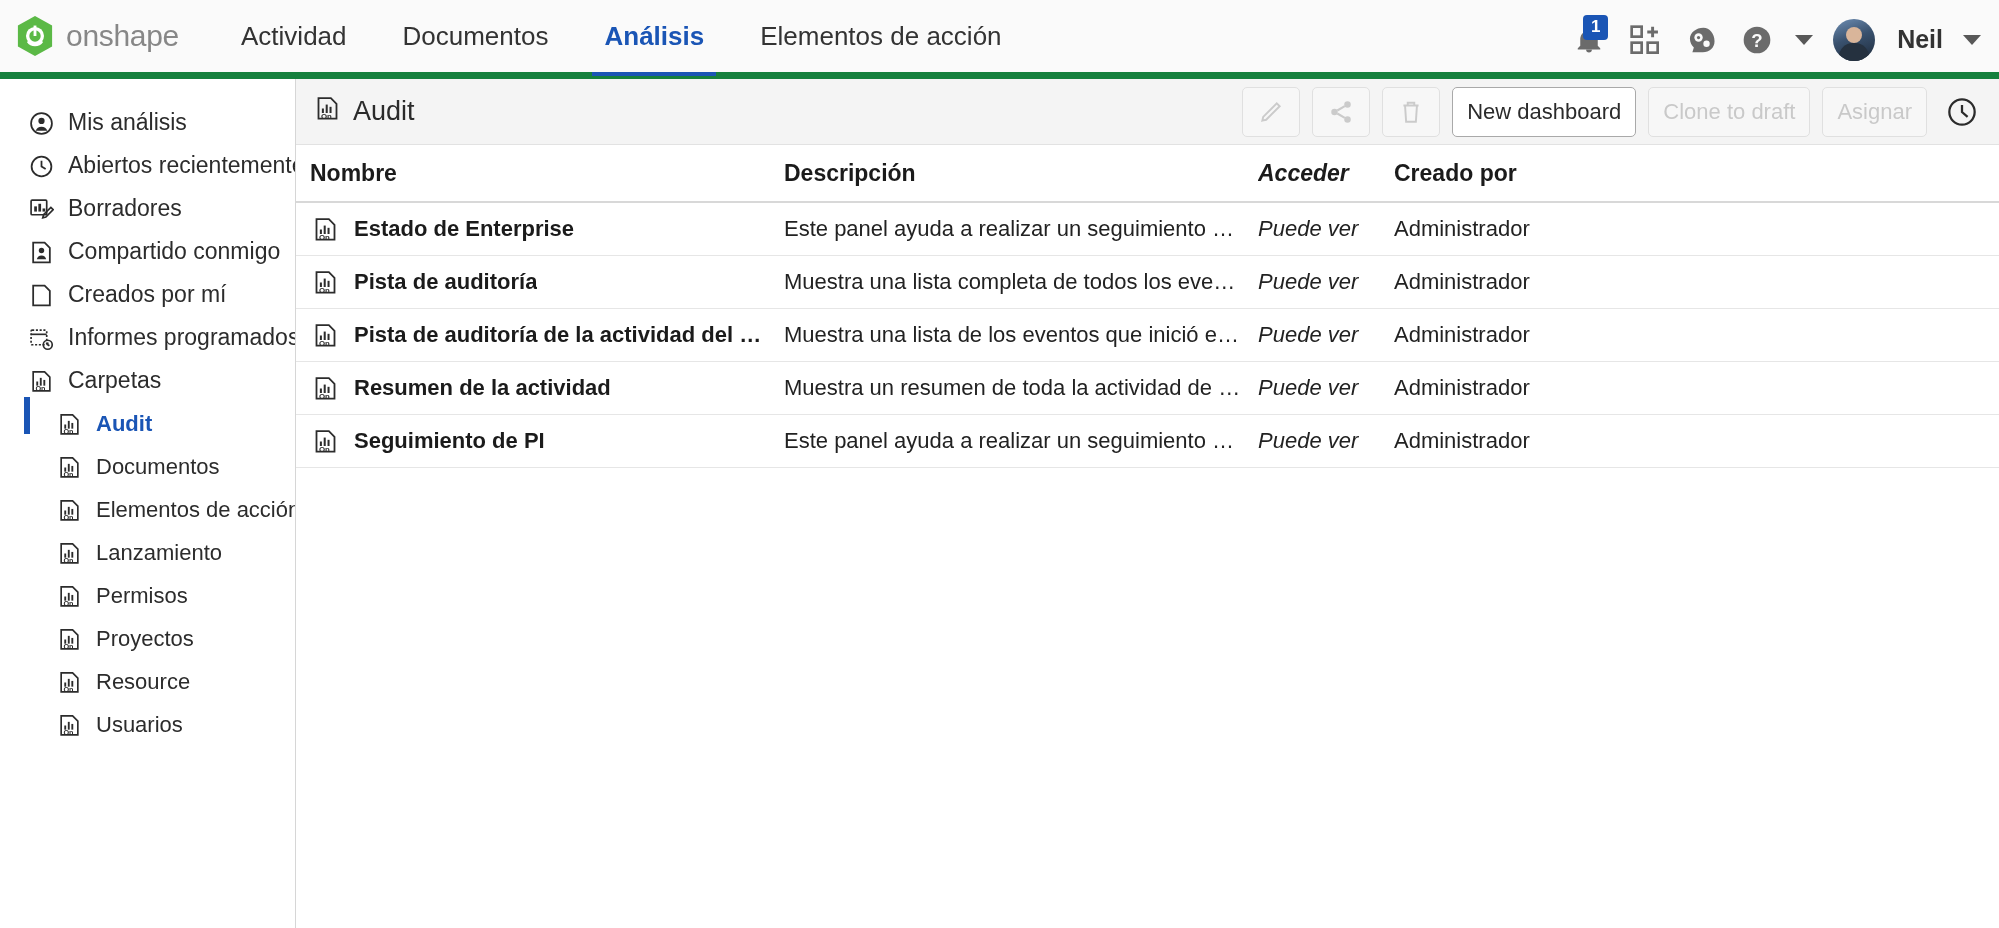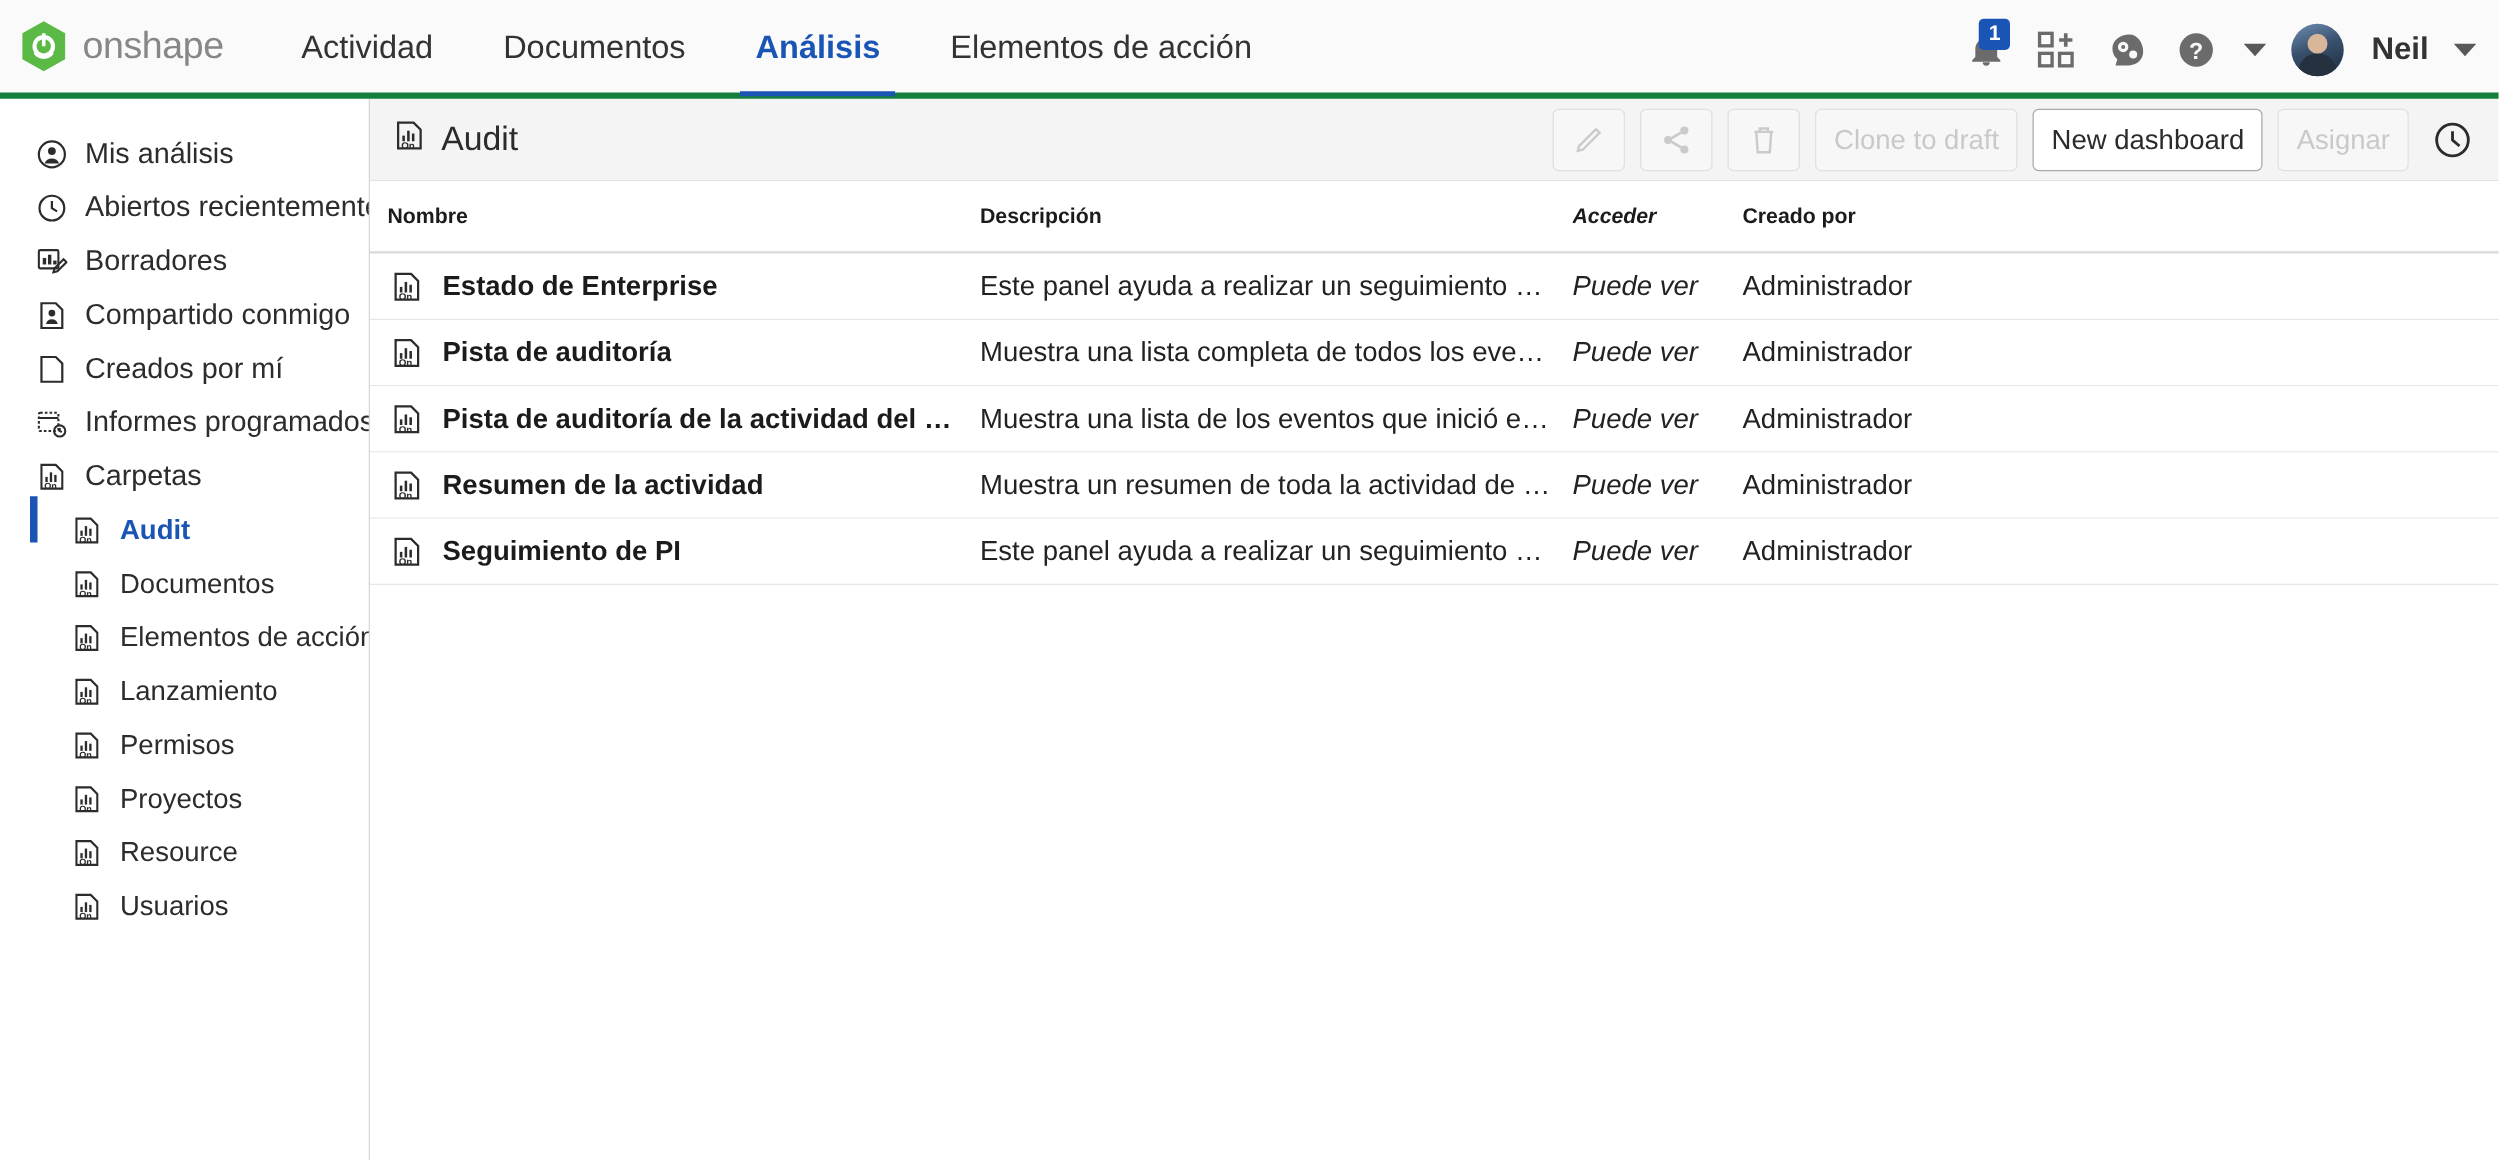--- a/index.html
+++ b/index.html
@@ -17,7 +17,7 @@
     position: relative;
     height: 79px;
     background: #fafafa;
-    border-bottom: 5px solid #15803d;
+    border-bottom: 7px solid #15803d;
     display: flex;
     align-items: center;
     padding: 0 0 0 14px;

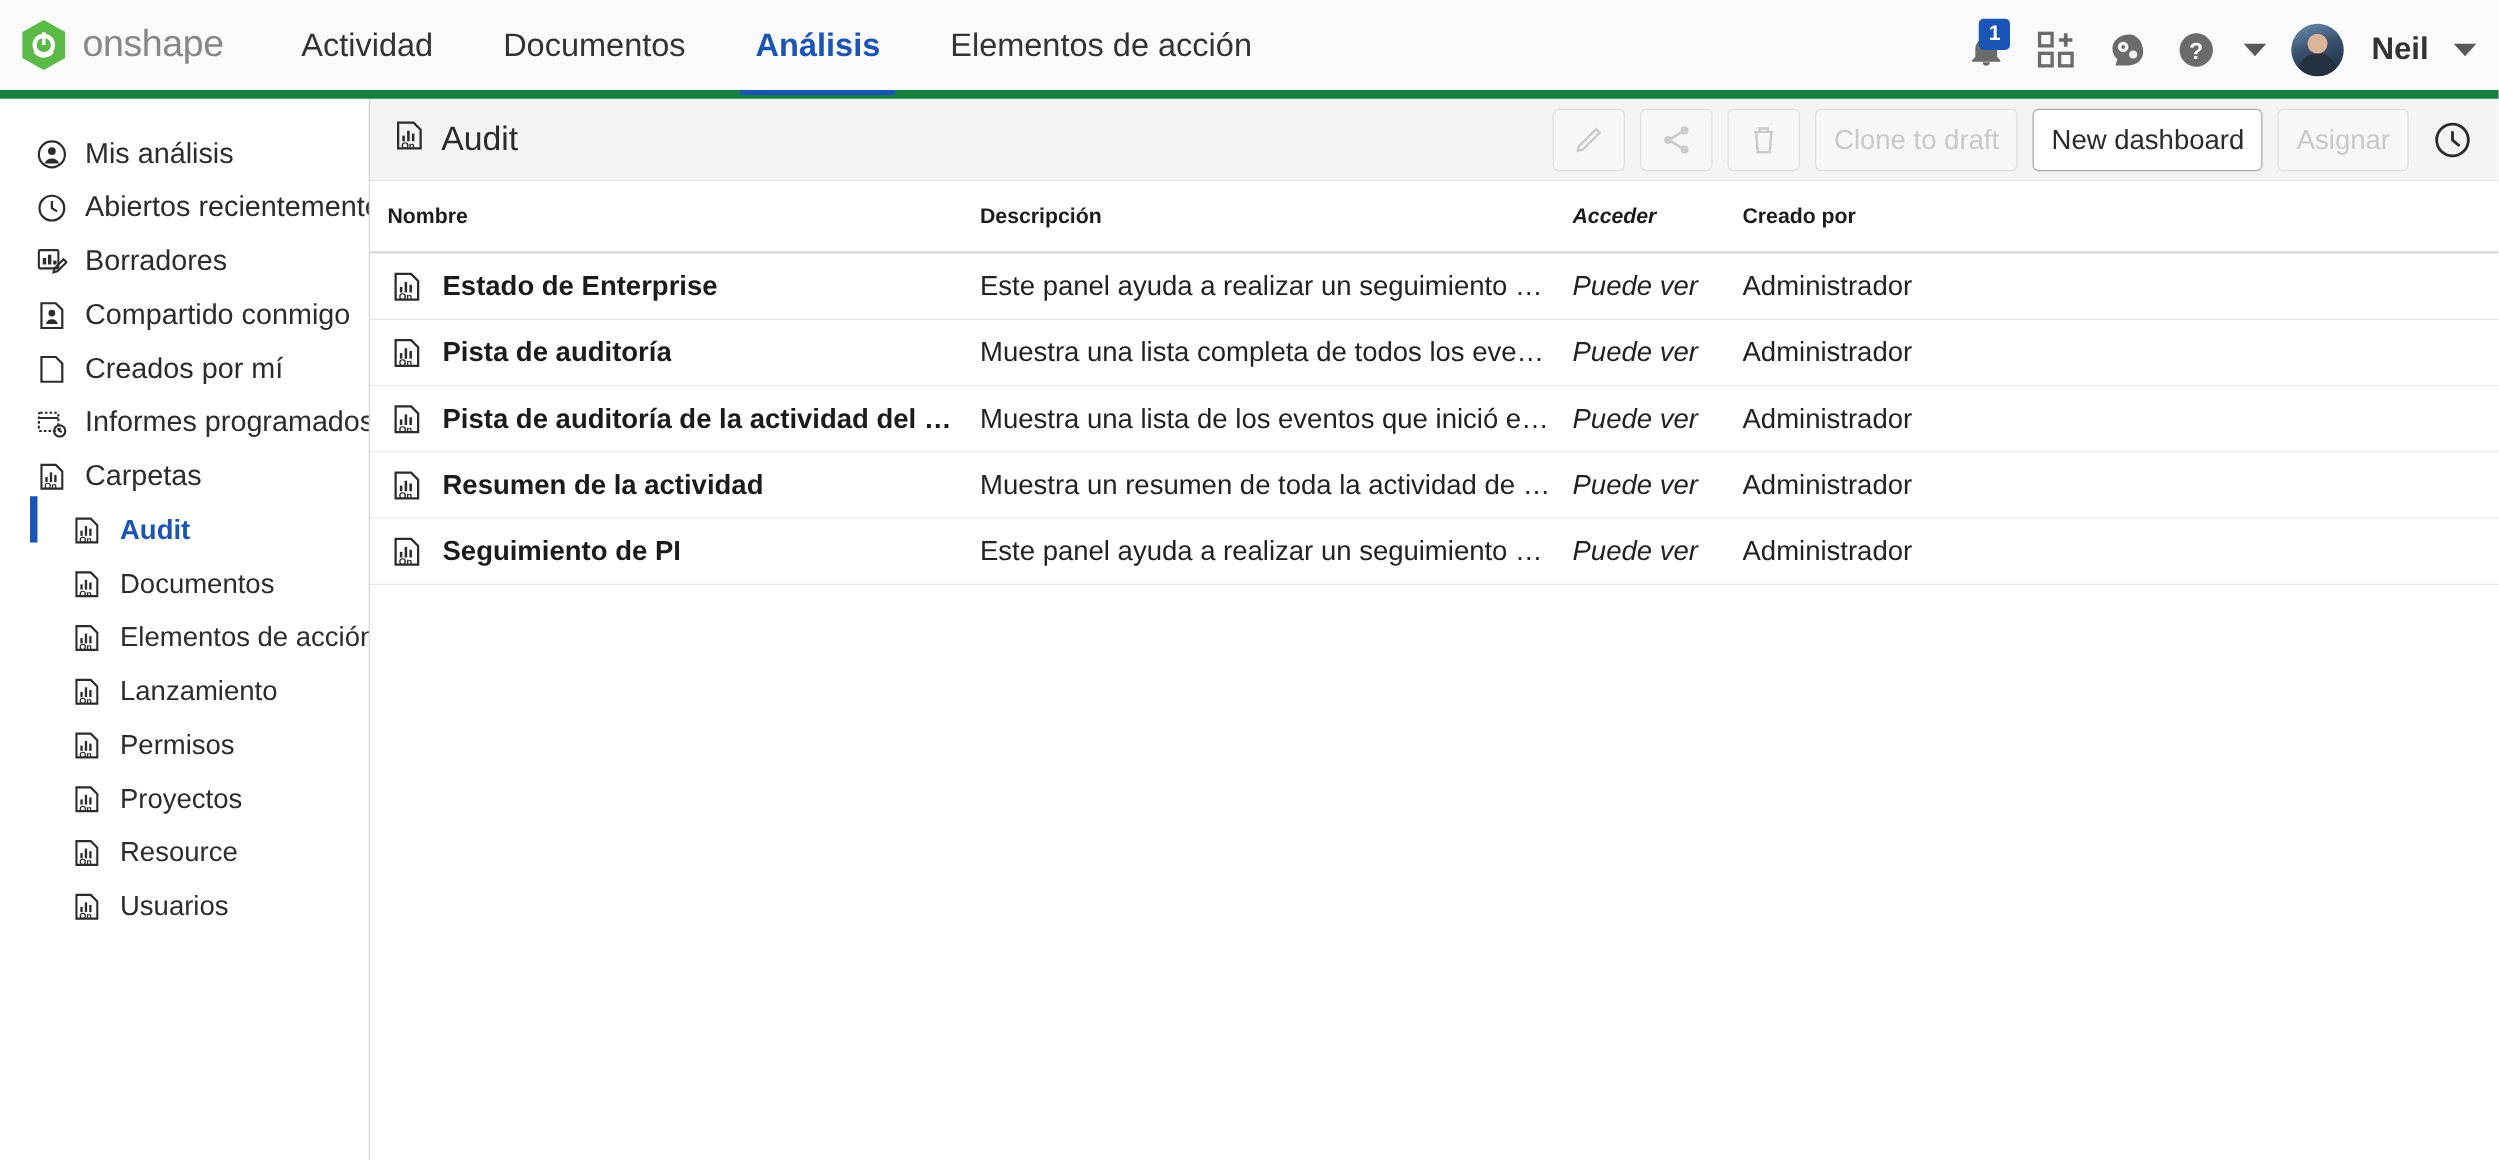--- a/index.html
+++ b/index.html
@@ -578,8 +578,8 @@
         </svg>
       </div>
 
+      <div class="tbtn enabled">New dashboard</div>
       <div class="tbtn">Clone to draft</div>
-      <div class="tbtn enabled">New dashboard</div>
       <div class="tbtn">Asignar</div>
 
       <div class="tbtn-plain">

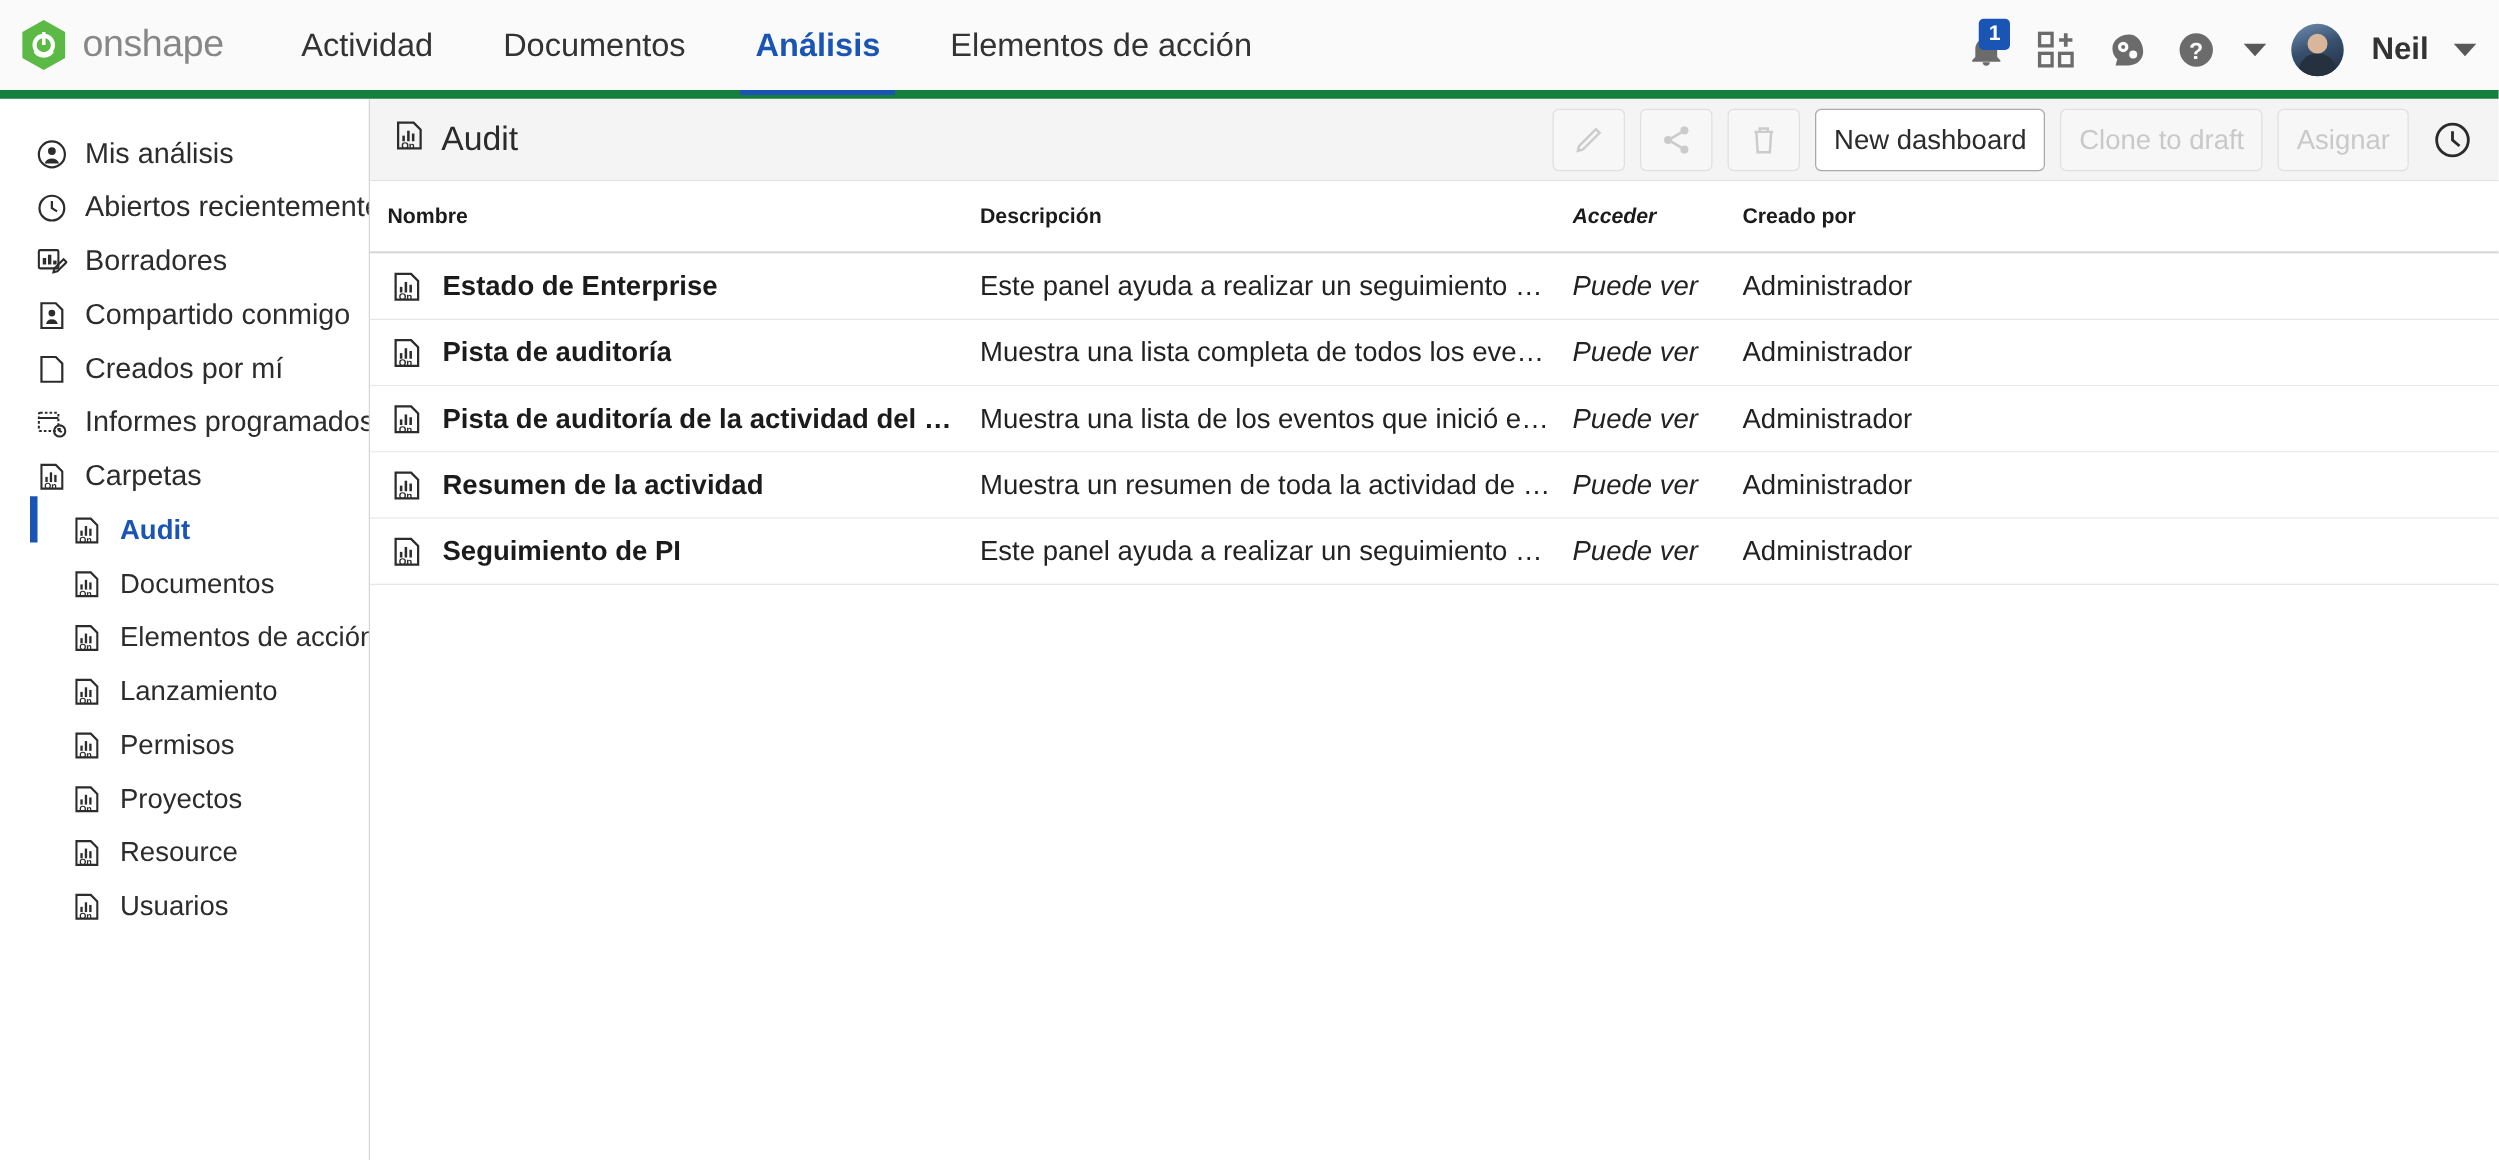--- a/index.html
+++ b/index.html
@@ -244,7 +244,7 @@
     background: #fff;
   }
   .th {
-    font-size: 17px;
+    font-size: 23px;
     font-weight: bold;
     color: #1b1b1b;
     white-space: nowrap;

